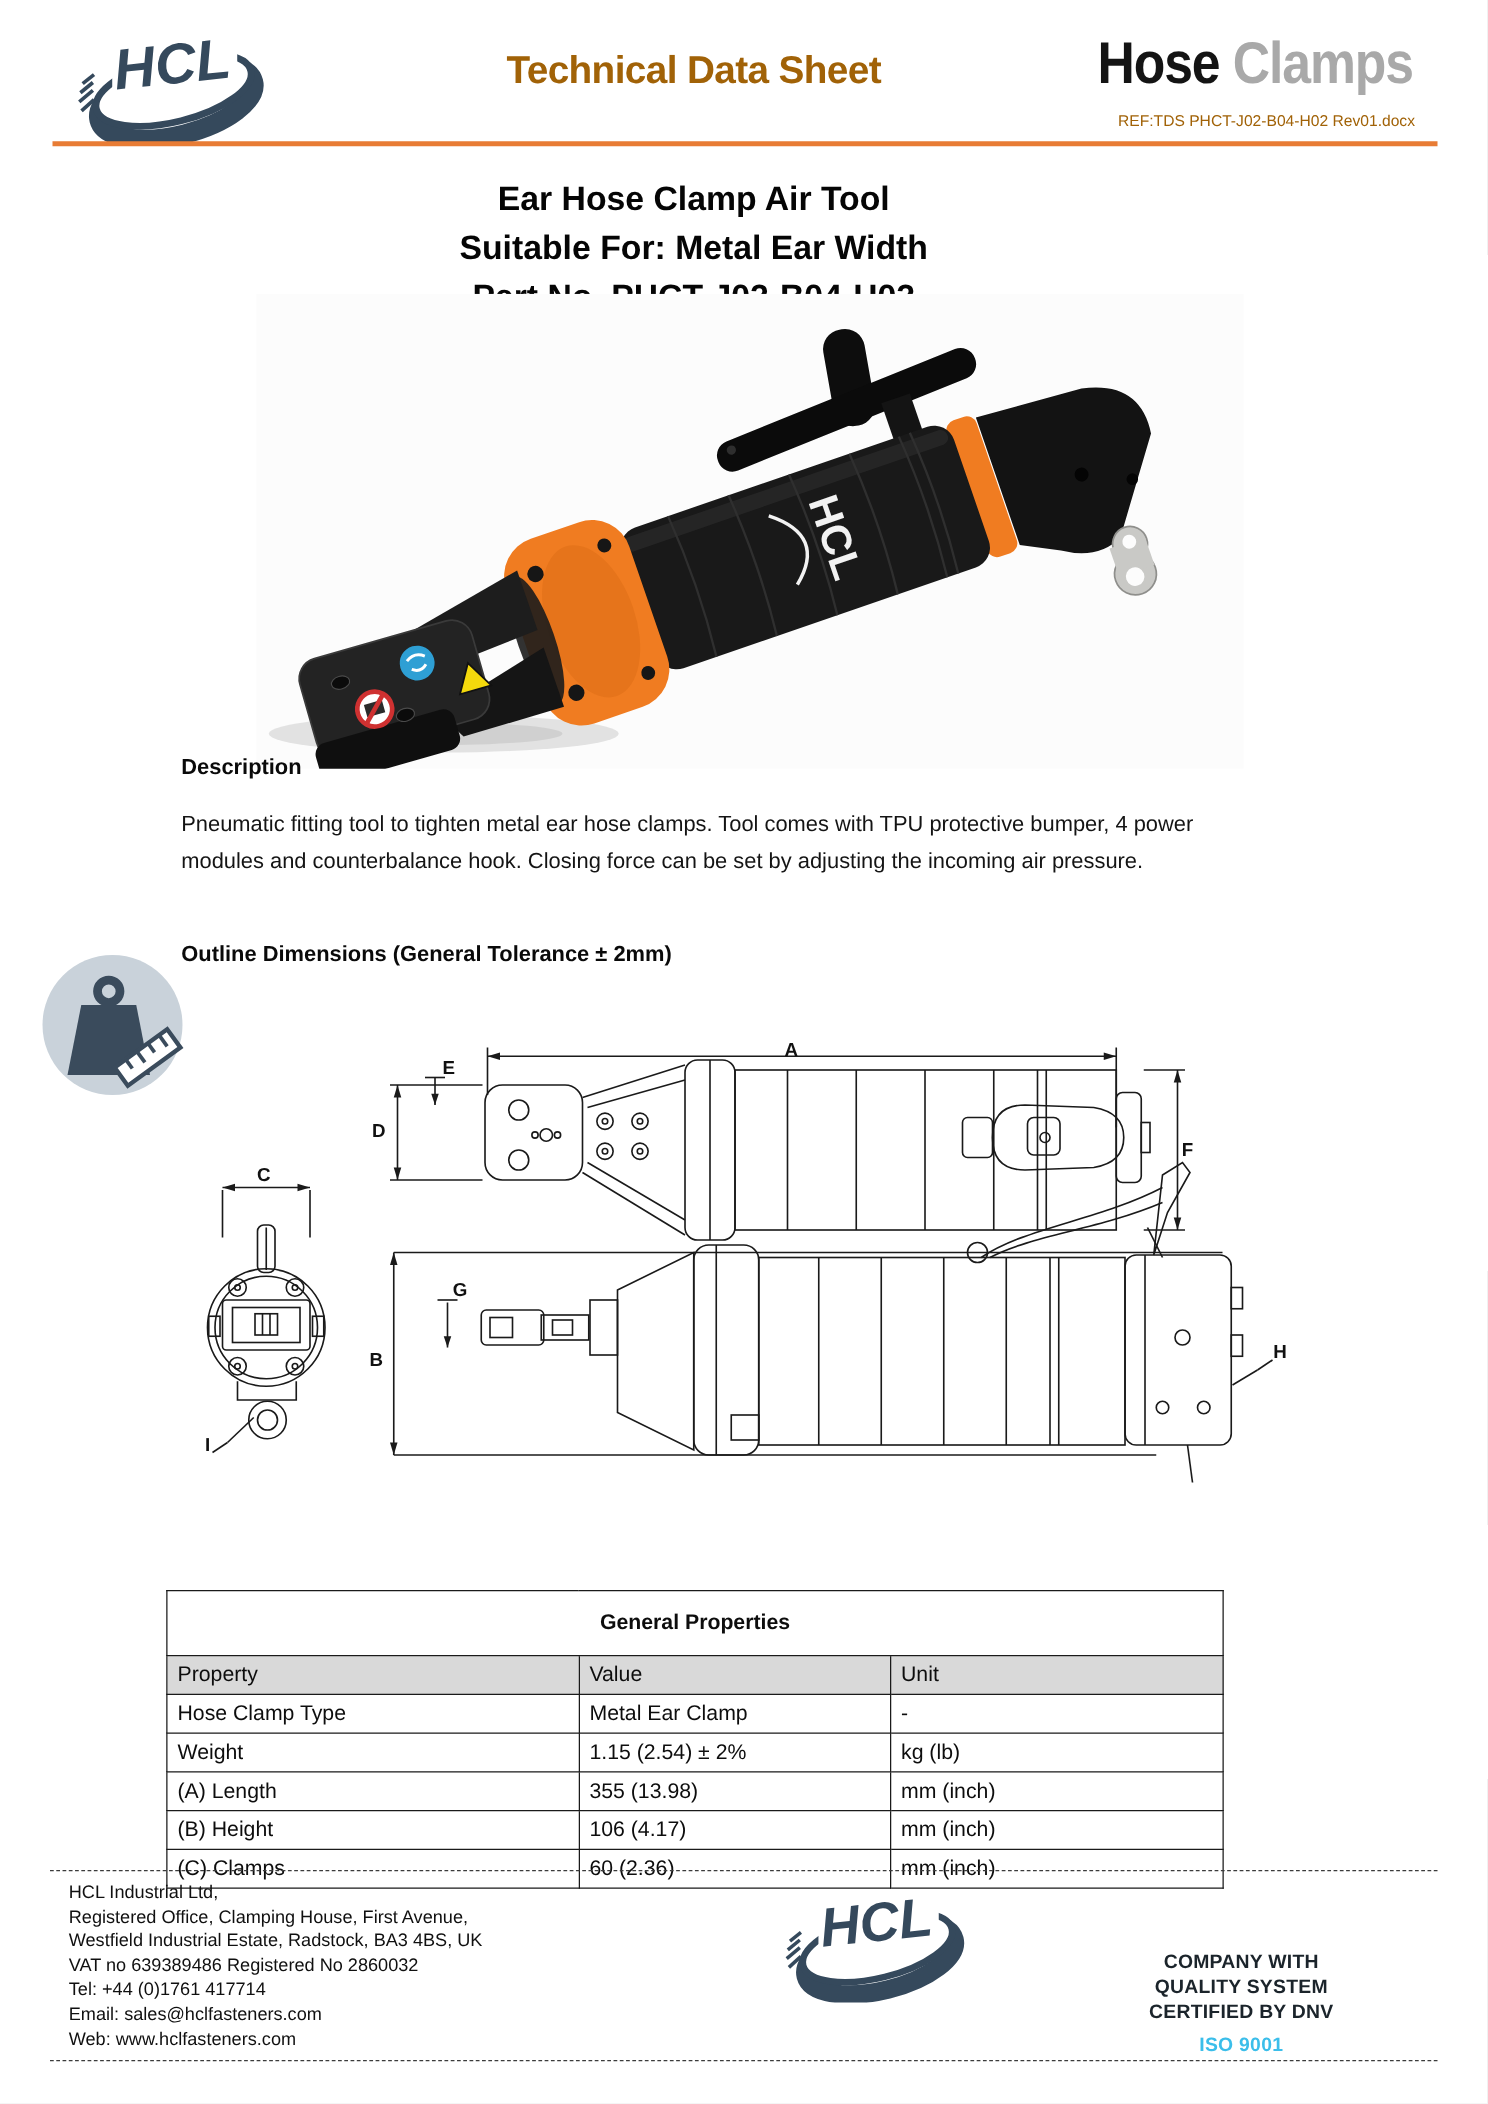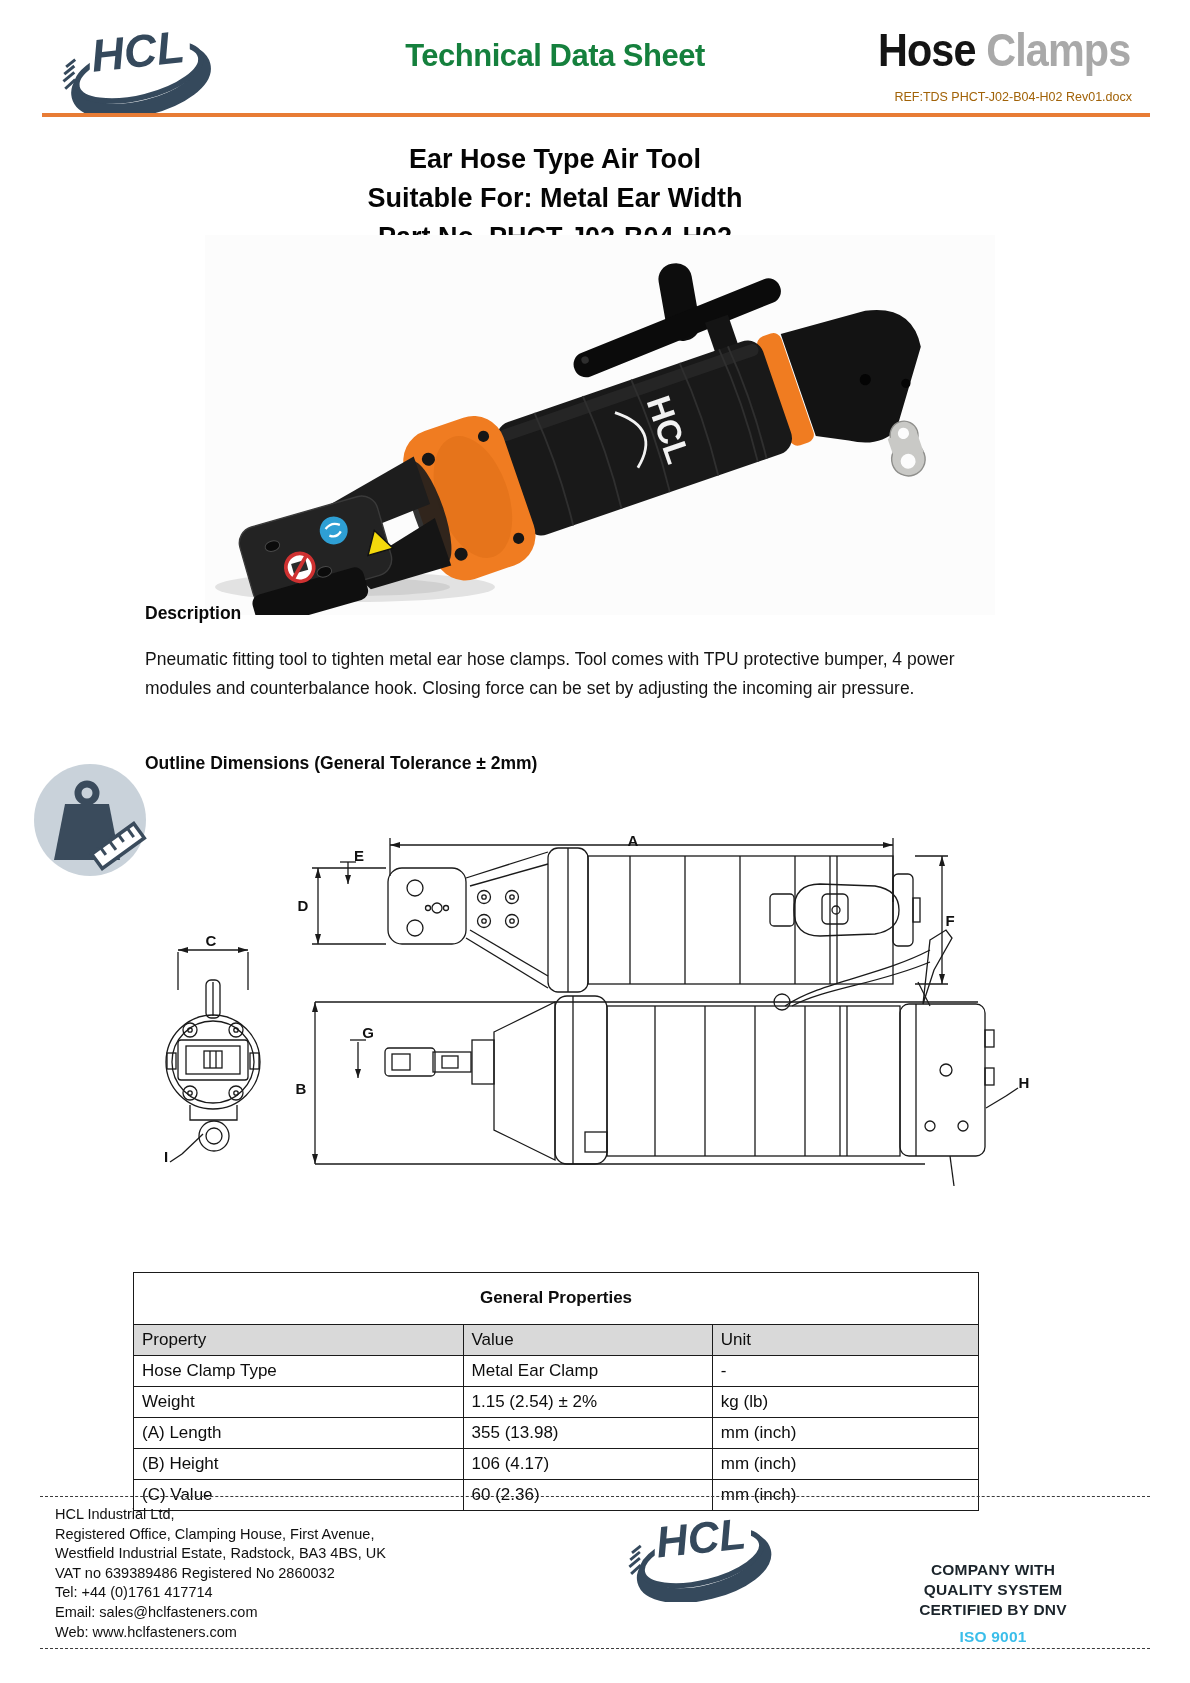--- a/index.html
+++ b/index.html
@@ -10,7 +10,7 @@
   }
   
   .hdr-title{position:absolute;left:250px;right:330px;top:38px;text-align:center;
-    font-size:31px;font-weight:bold;color:#15803d;letter-spacing:-0.5px;}
+    font-size:31px;font-weight:bold;color:#a16207;letter-spacing:-0.5px;}
   .brand{position:absolute;left:878px;top:22px;white-space:nowrap;
     transform:scaleX(.88);transform-origin:left top;
     font-size:47px;font-weight:800;letter-spacing:-1px;}

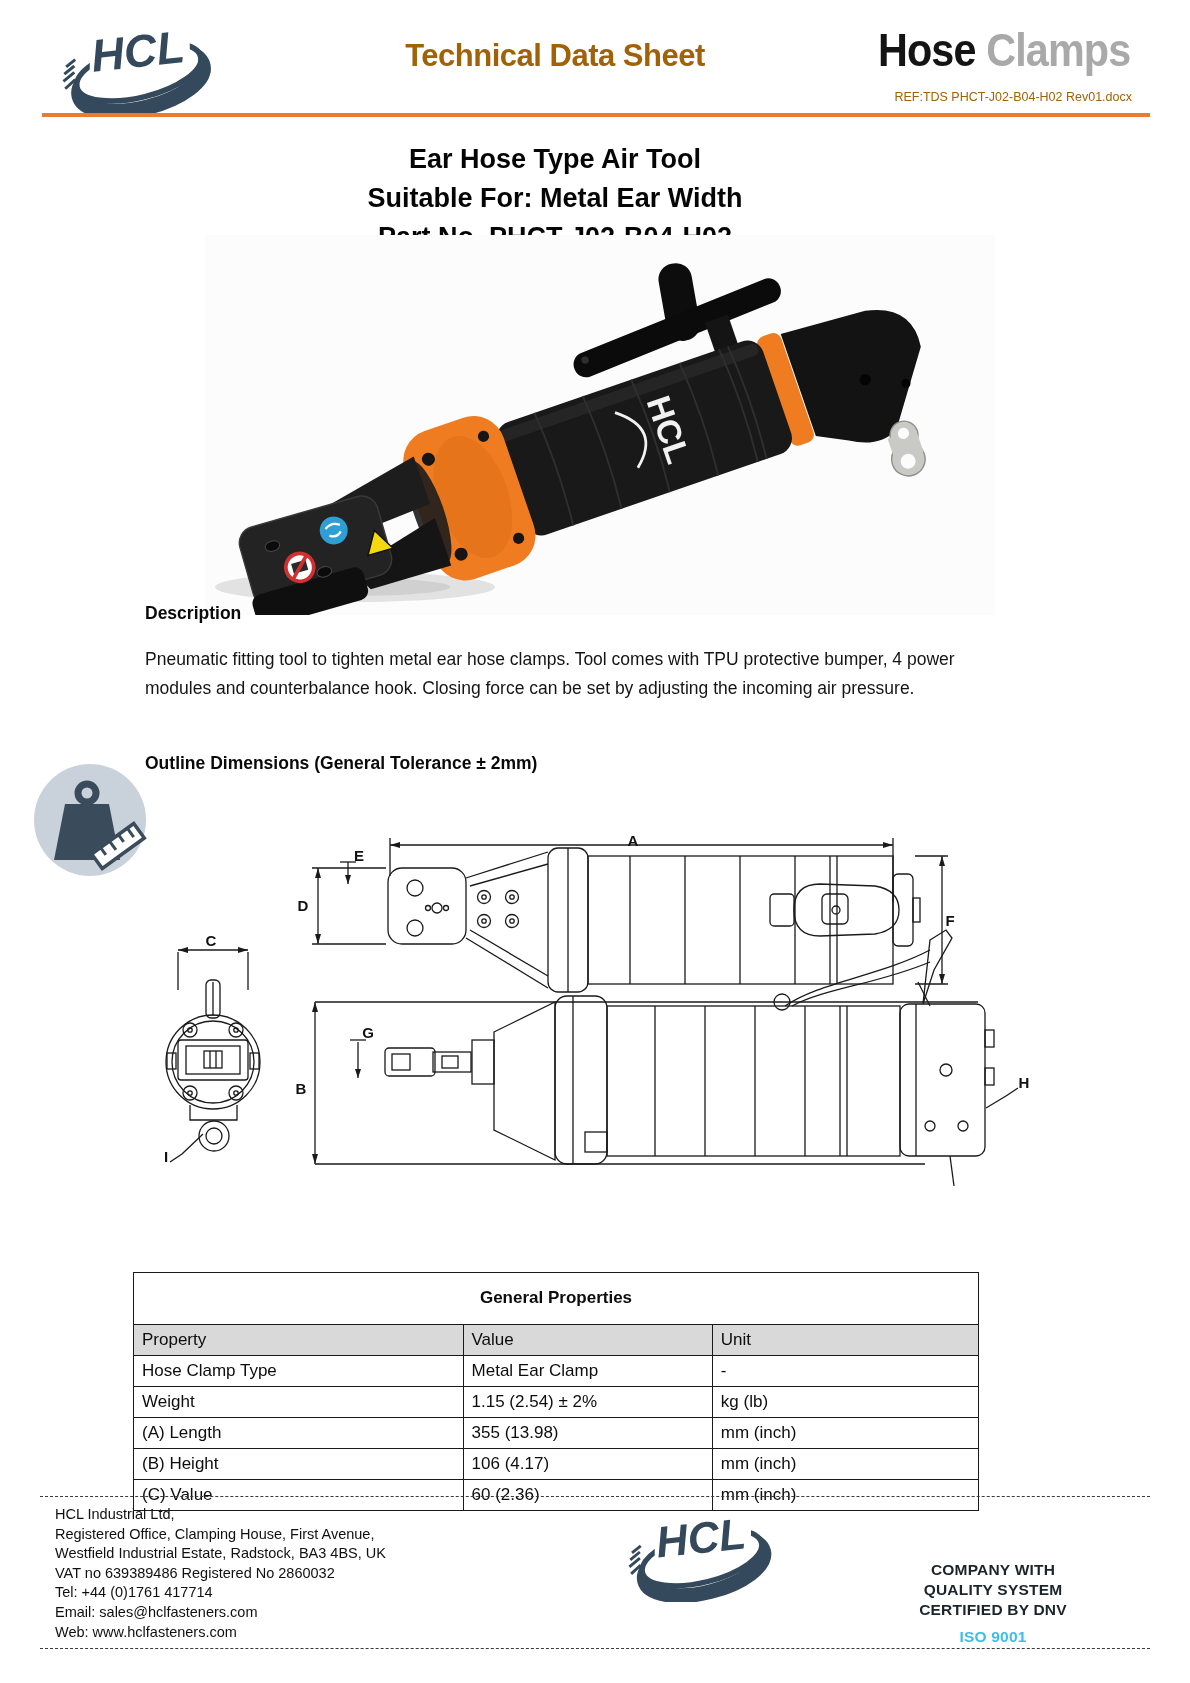--- a/index.html
+++ b/index.html
@@ -73,7 +73,7 @@
   <div class="hdr-rule"></div>
 
   <div class="title-block">
-    <div>Ear Hose Type Air Tool</div>
+    <div>Ear Hose Clamp Air Tool</div>
     <div>Suitable For: Metal Ear Width</div>
     <div>Part No. PHCT-J02-B04-H02</div>
   </div>

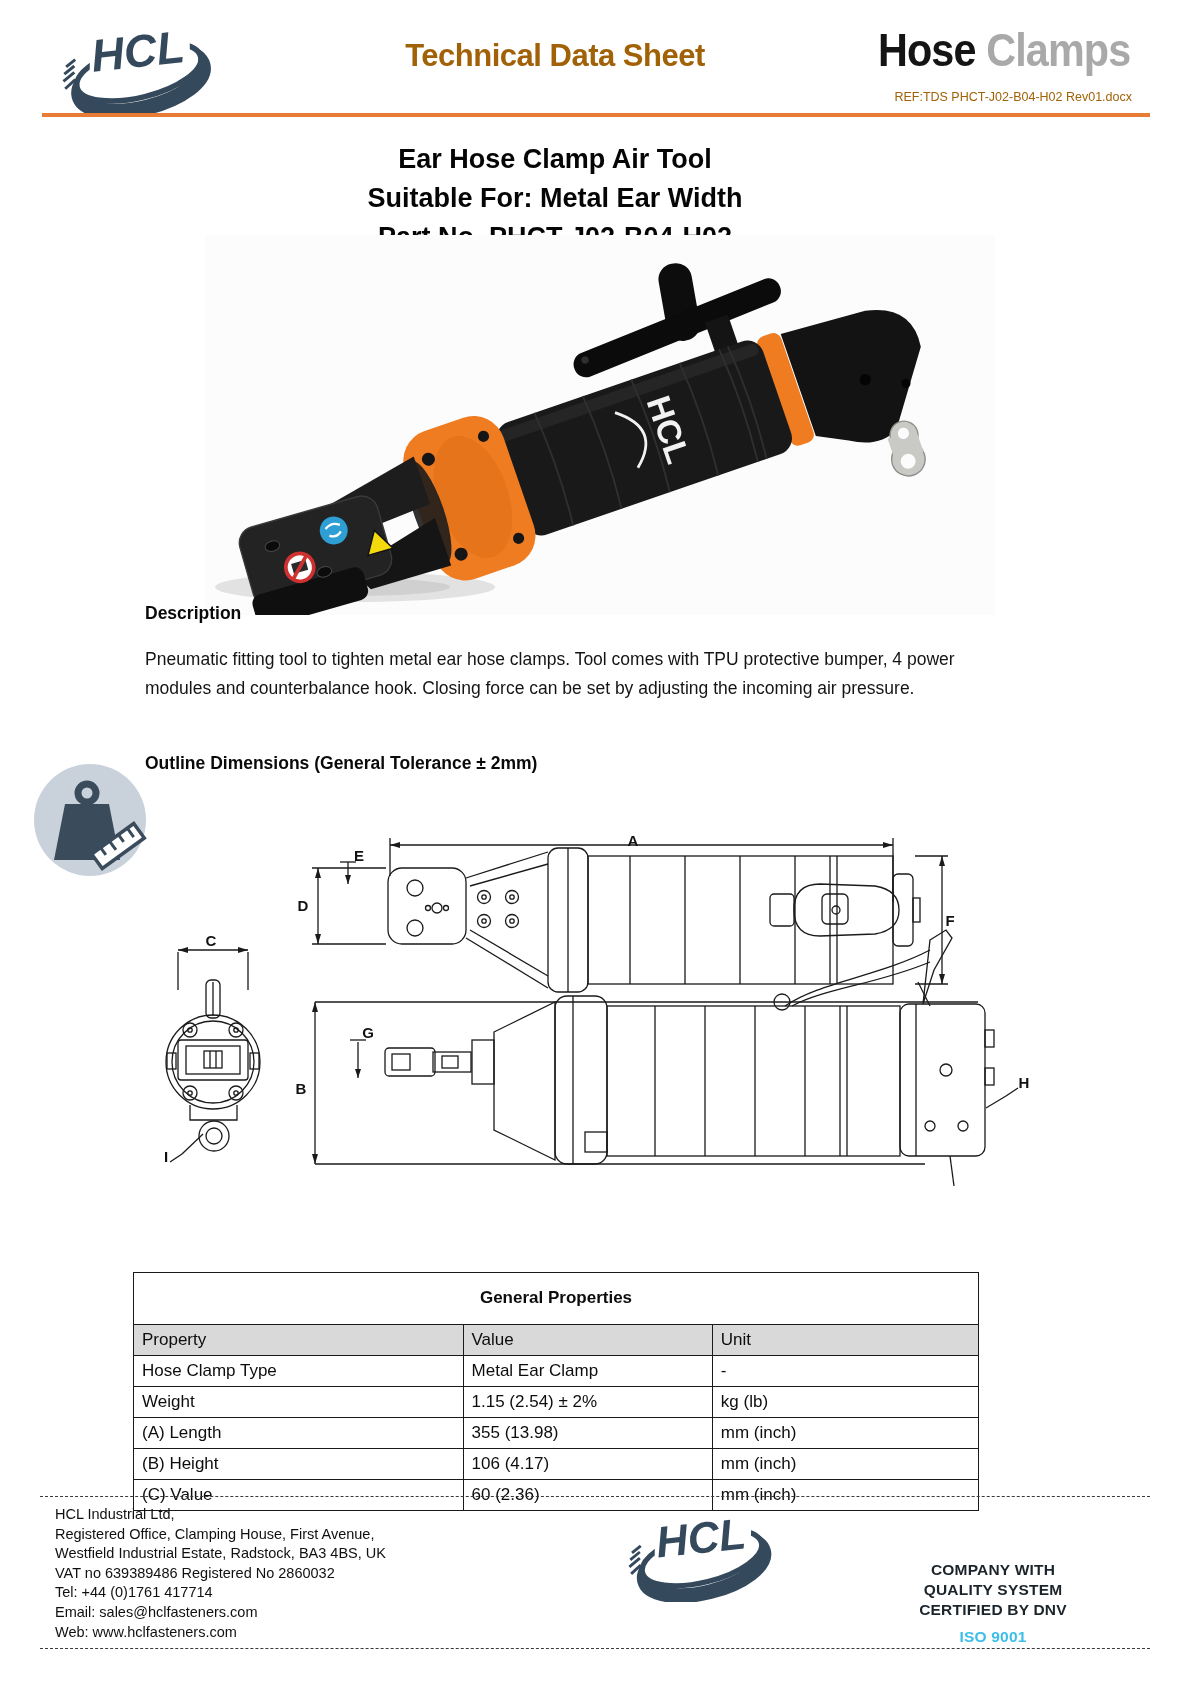--- a/index.html
+++ b/index.html
@@ -364,7 +364,7 @@
       <td>mm (inch)</td>
     </tr>
     <tr>
-      <td>(C) Value</td>
+      <td>(C) Clamps</td>
       <td>60 (2.36)</td>
       <td>mm (inch)</td>
     </tr>

